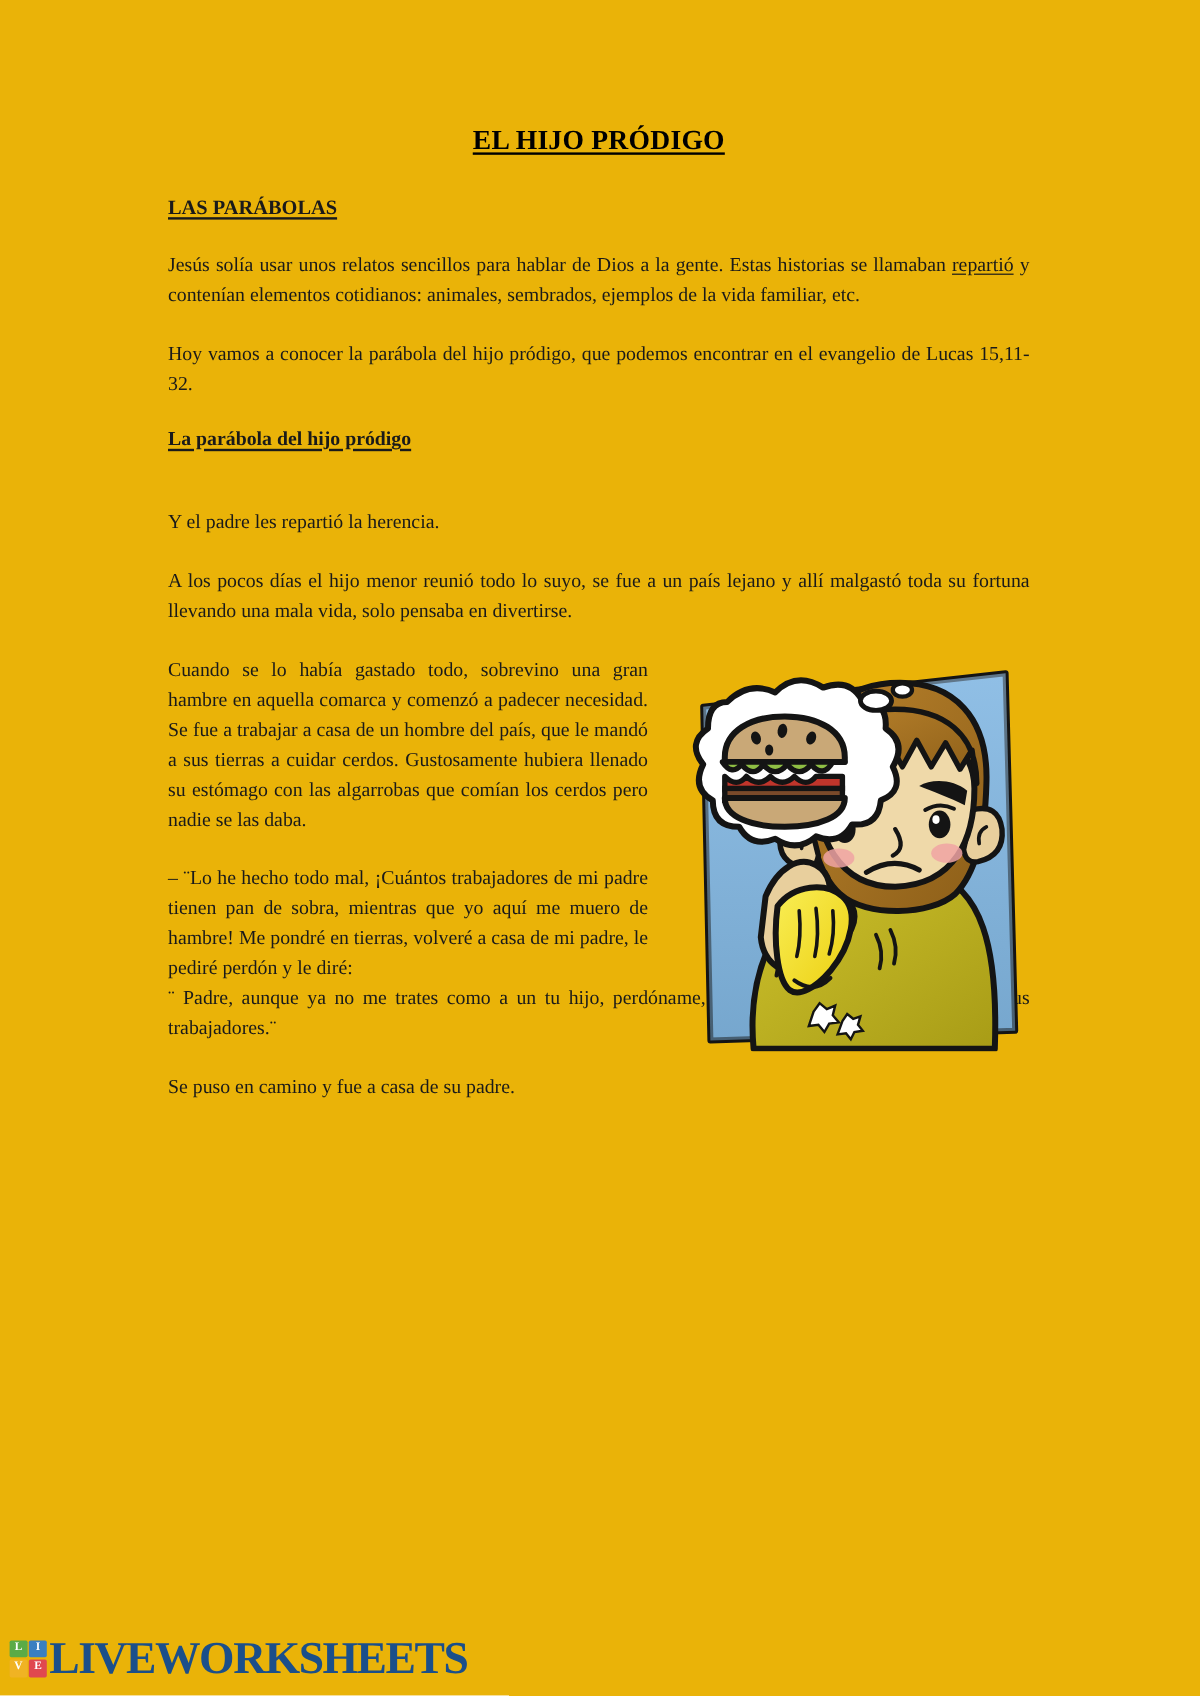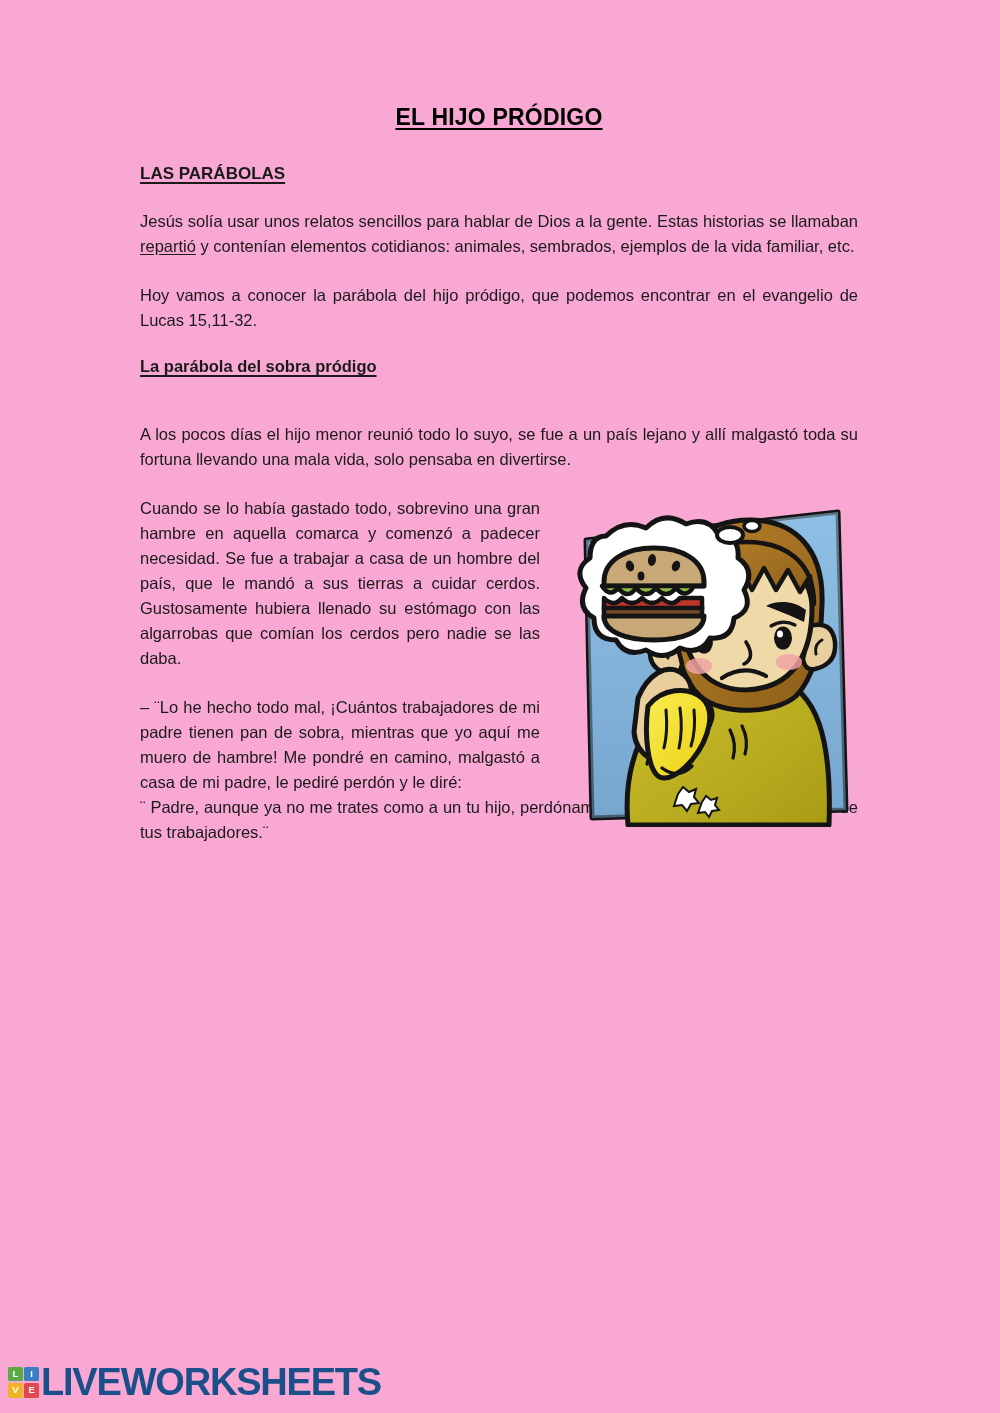--- a/index.html
+++ b/index.html
@@ -19,7 +19,8 @@
   .page {
     position: absolute;
     inset: 0;
-    background: #f9a8d4;
+    background: #eab308;
+    font-family: Liberation Serif, serif;
   }
 
   .content {

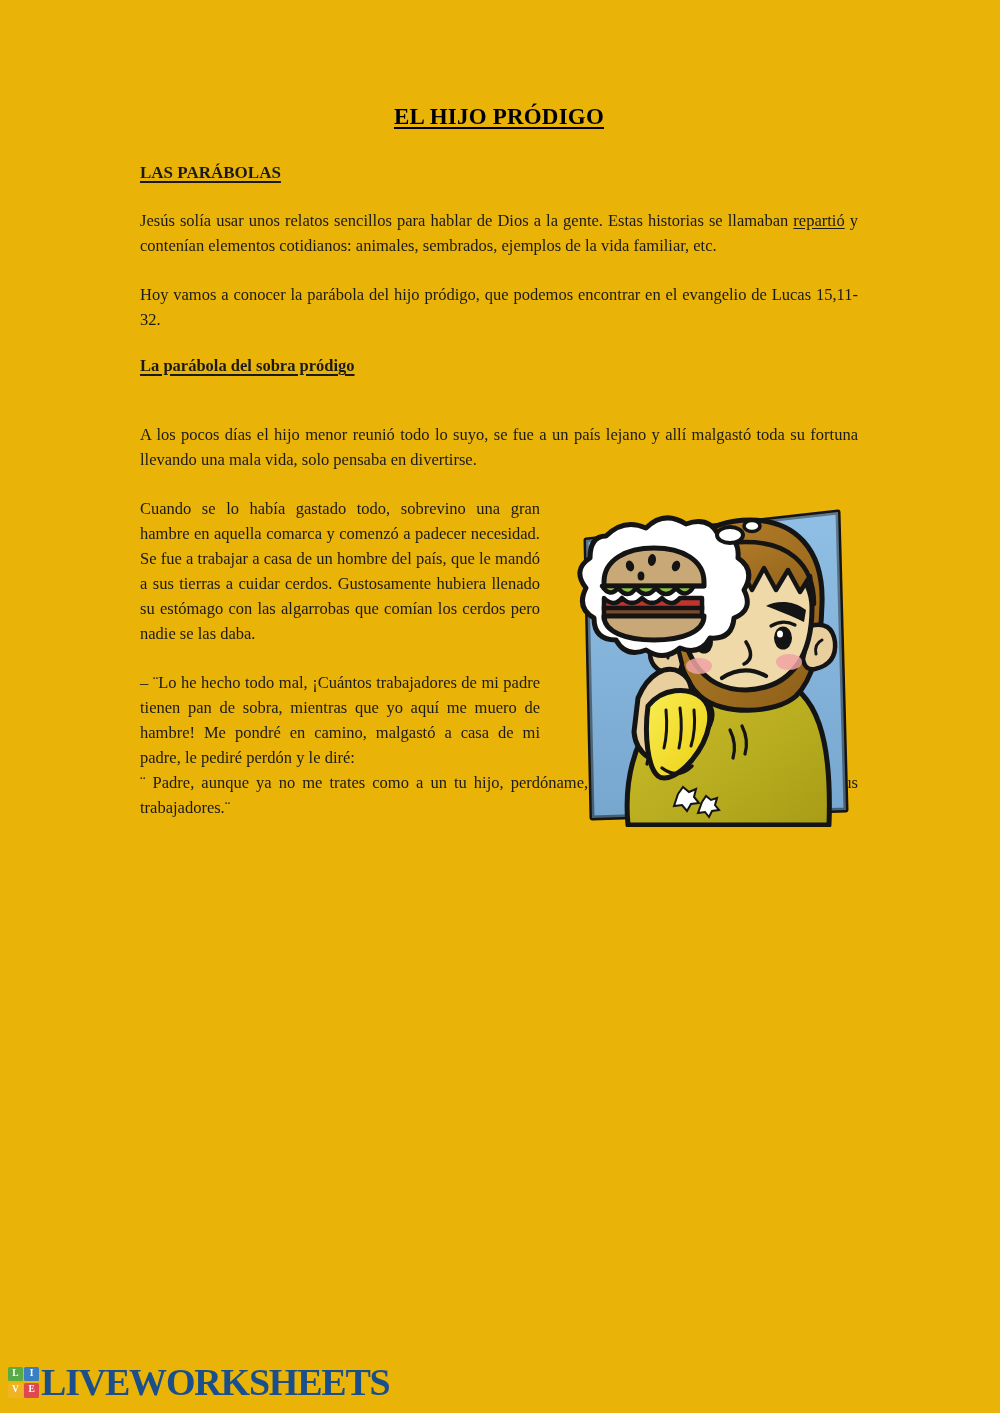--- a/index.html
+++ b/index.html
@@ -154,7 +154,7 @@
 
     <p class="para">Hoy vamos a conocer la parábola del hijo pródigo, que podemos encontrar en el evangelio de Lucas 15,11-32.</p>
 
-    <h3 class="sub-head"><span class="u">La parábola del sobra pródigo</span></h3>
+    <h3 class="sub-head"><span class="u">La parábola del hijo pródigo</span></h3>
 
     <p class="para">A los pocos días el hijo menor reunió todo lo suyo, se fue a un país lejano y allí malgastó toda su fortuna llevando una mala vida, solo pensaba en divertirse.</p>
 

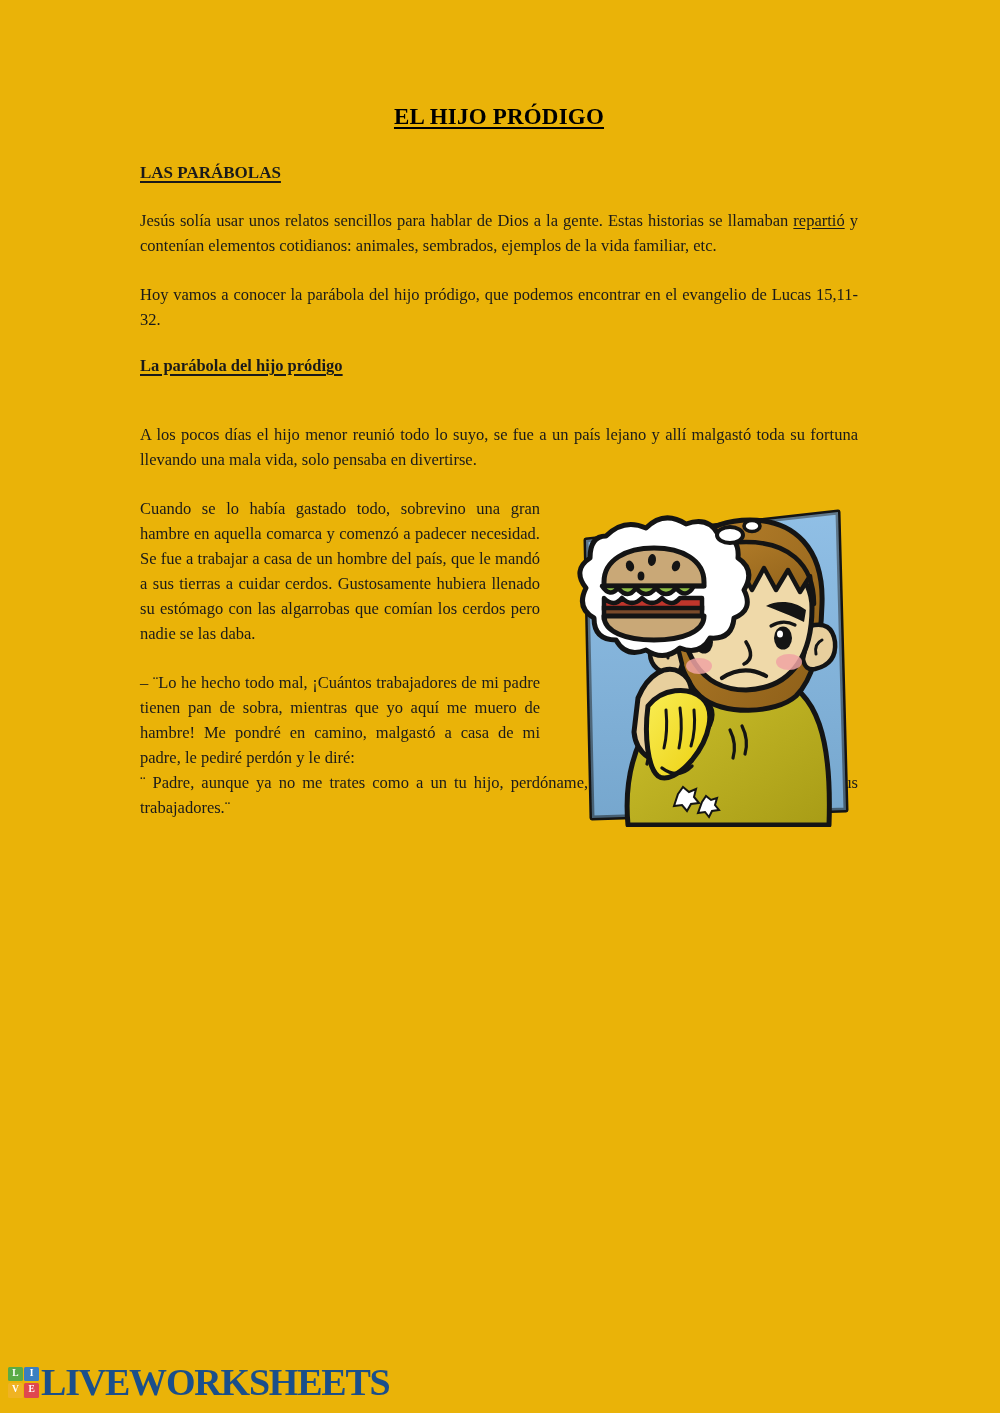--- a/index.html
+++ b/index.html
@@ -156,6 +156,7 @@
 
     <h3 class="sub-head"><span class="u">La parábola del hijo pródigo</span></h3>
 
+    <p class="para">Y el padre les repartió la herencia.</p>
     <p class="para">A los pocos días el hijo menor reunió todo lo suyo, se fue a un país lejano y allí malgastó toda su fortuna llevando una mala vida, solo pensaba en divertirse.</p>
 
     <div class="wrap-zone">

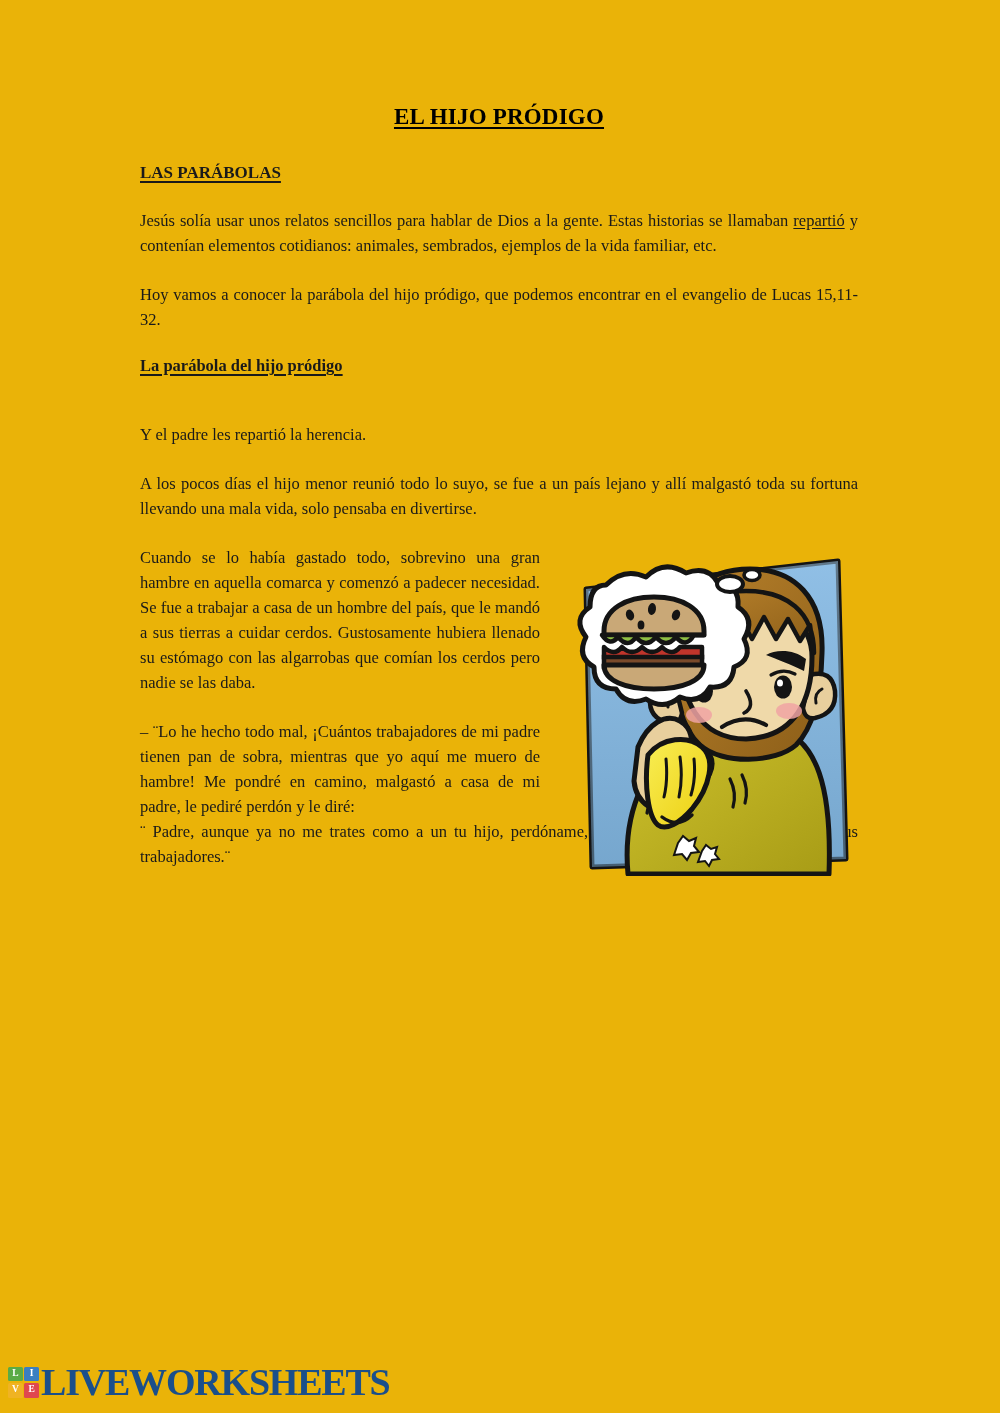--- a/index.html
+++ b/index.html
@@ -163,7 +163,7 @@
 
       <div class="narrow">
         <p class="para">Cuando se lo había gastado todo, sobrevino una gran hambre en aquella comarca y comenzó a padecer necesidad. Se fue a trabajar a casa de un hombre del país, que le mandó a sus tierras a cuidar cerdos. Gustosamente hubiera llenado su estómago con las algarrobas que comían los cerdos pero nadie se las daba.</p>
-        <p class="para last">– ¨Lo he hecho todo mal, ¡Cuántos trabajadores de mi padre tienen pan de sobra, mientras que yo aquí me muero de hambre! Me pondré en camino, malgastó a casa de mi padre, le pediré perdón y le diré:</p>
+        <p class="para last">– ¨Lo he hecho todo mal, ¡Cuántos trabajadores de mi padre tienen pan de sobra, mientras que yo aquí me muero de hambre! Me pondré en tierras, volveré a casa de mi padre, le pediré perdón y le diré:</p>
       </div>
 
       <div class="illustration">

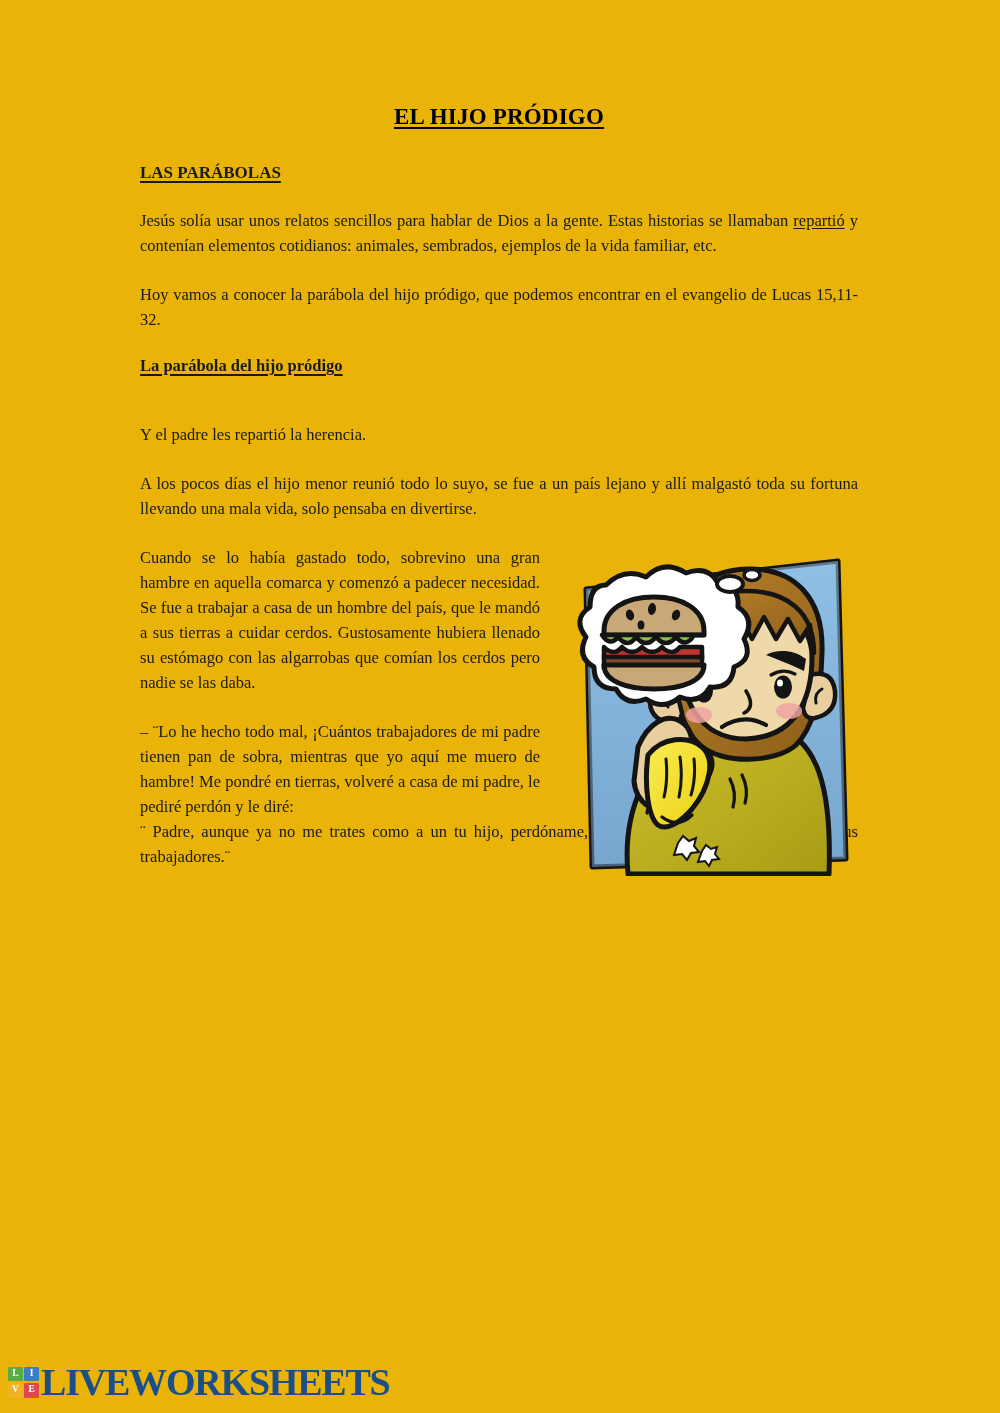--- a/index.html
+++ b/index.html
@@ -285,6 +285,7 @@
 
     <div style="">
       <p class="para">¨ Padre, aunque ya no me trates como a un tu hijo, perdóname, por favor, trátame como a uno de tus trabajadores.¨</p>
+      <p class="para last">Se puso en camino y fue a casa de su padre.</p>
     </div>
 
   </div>

